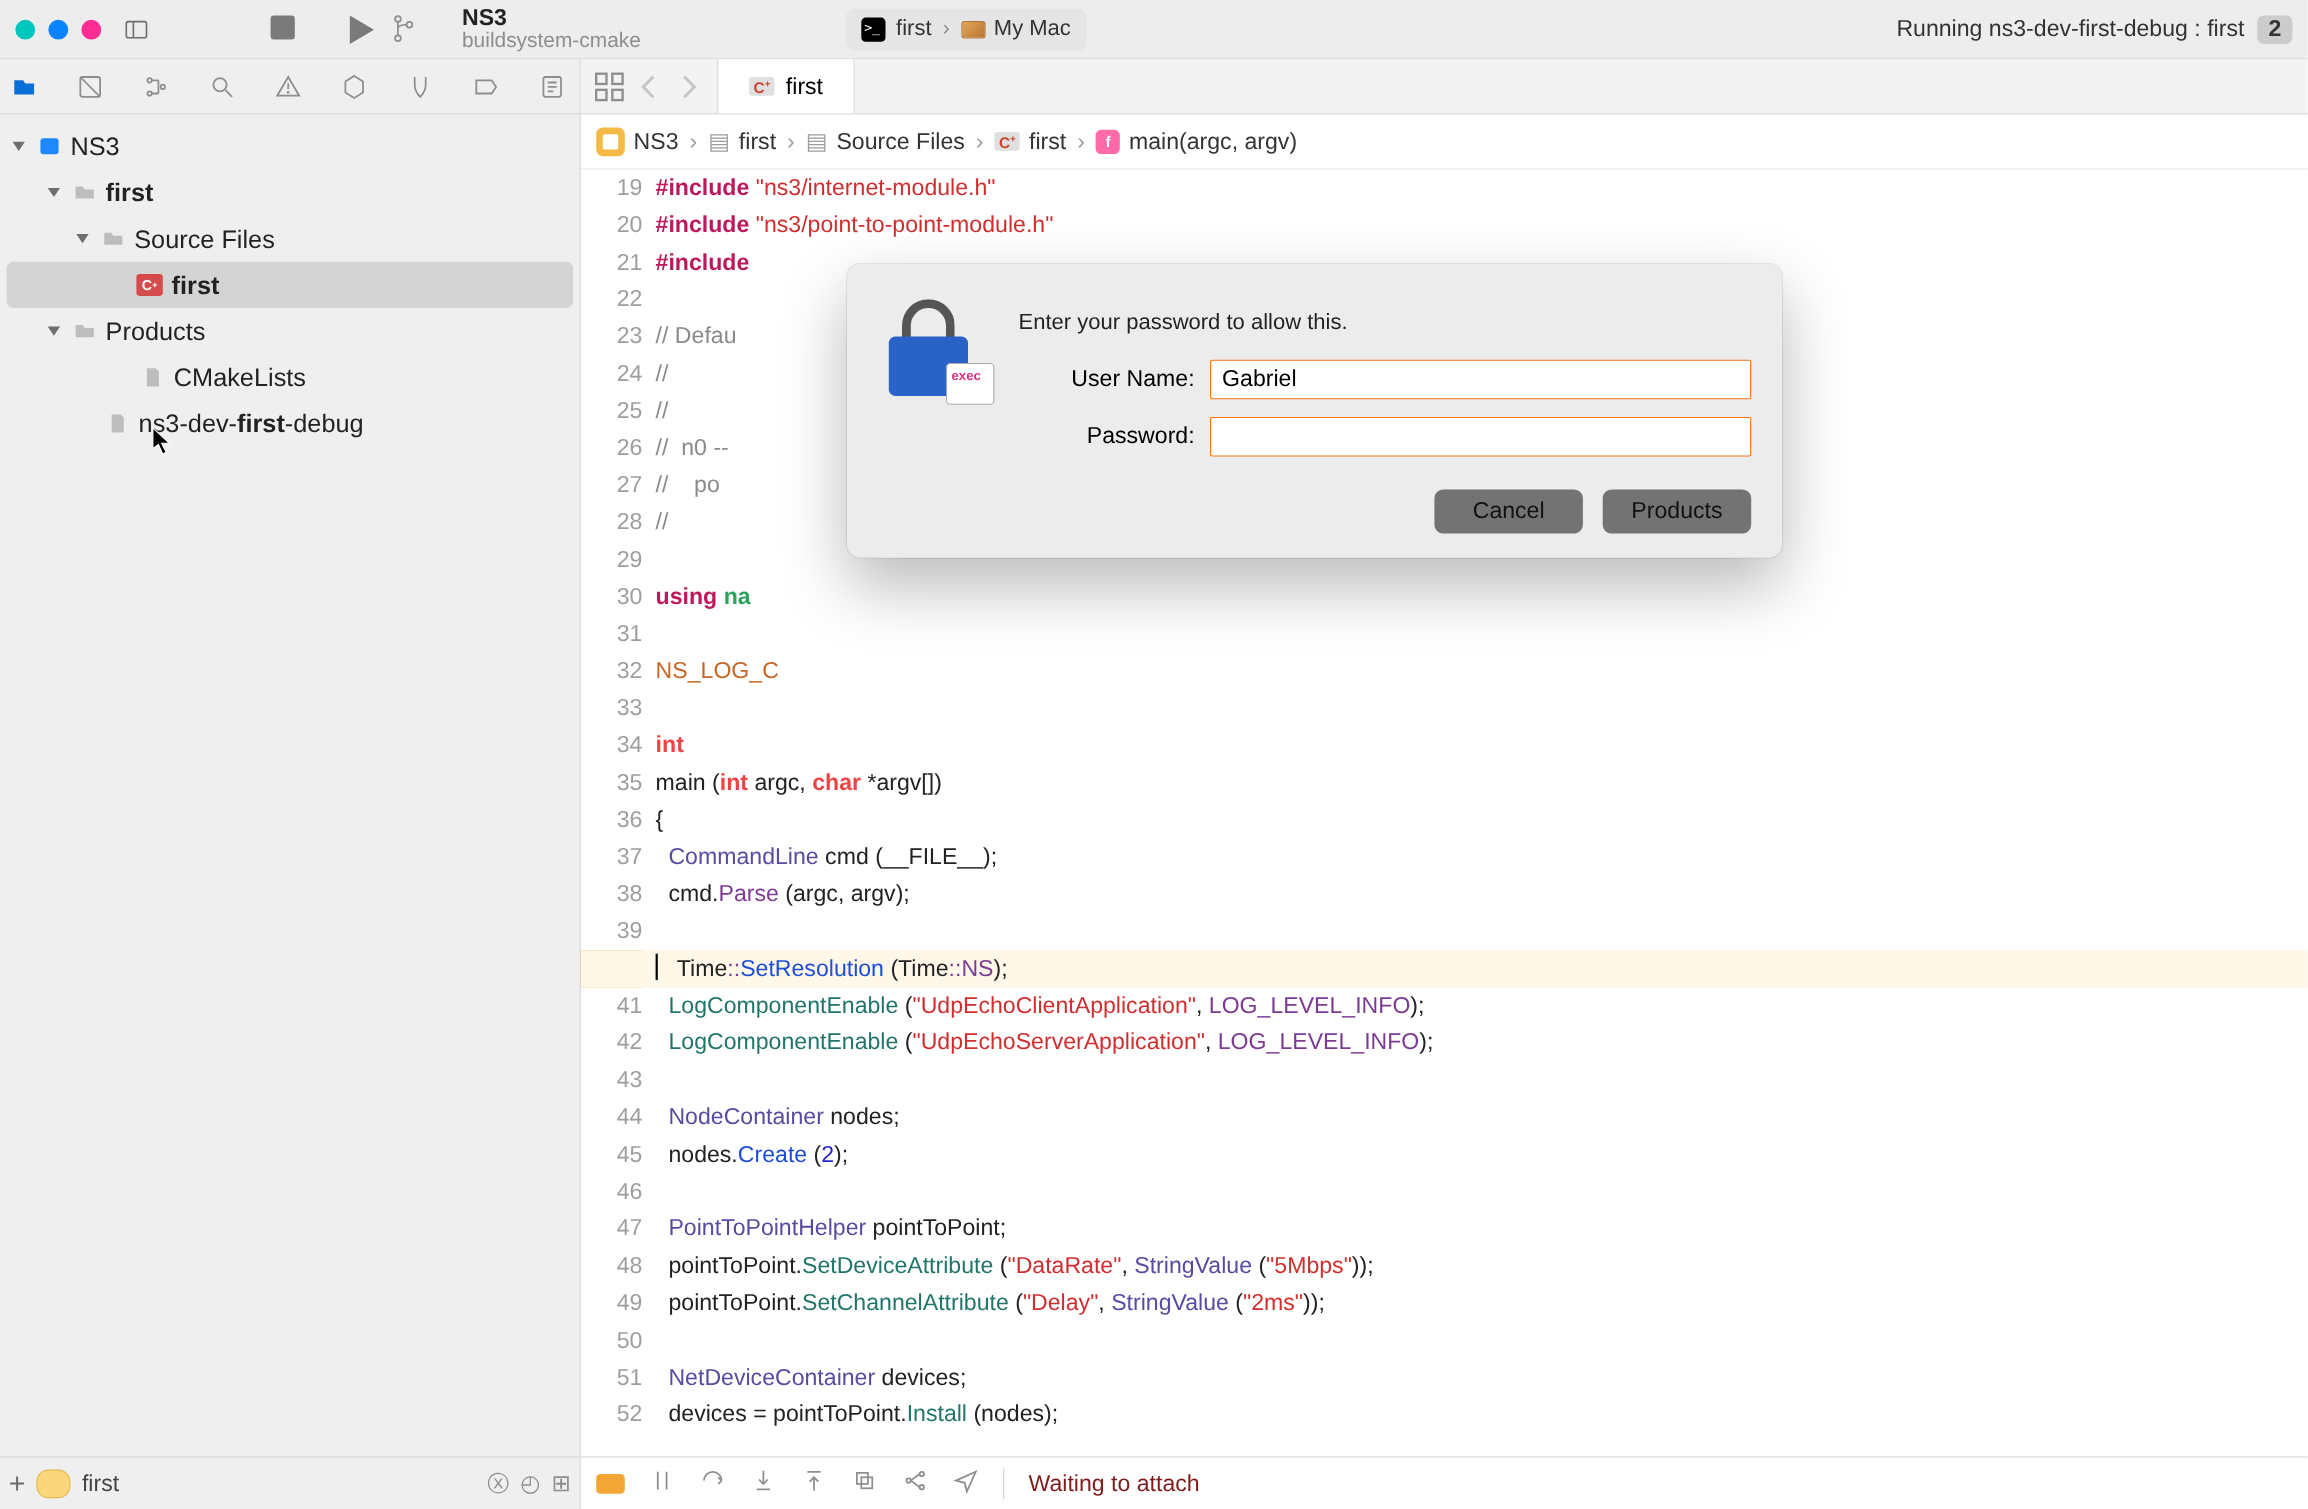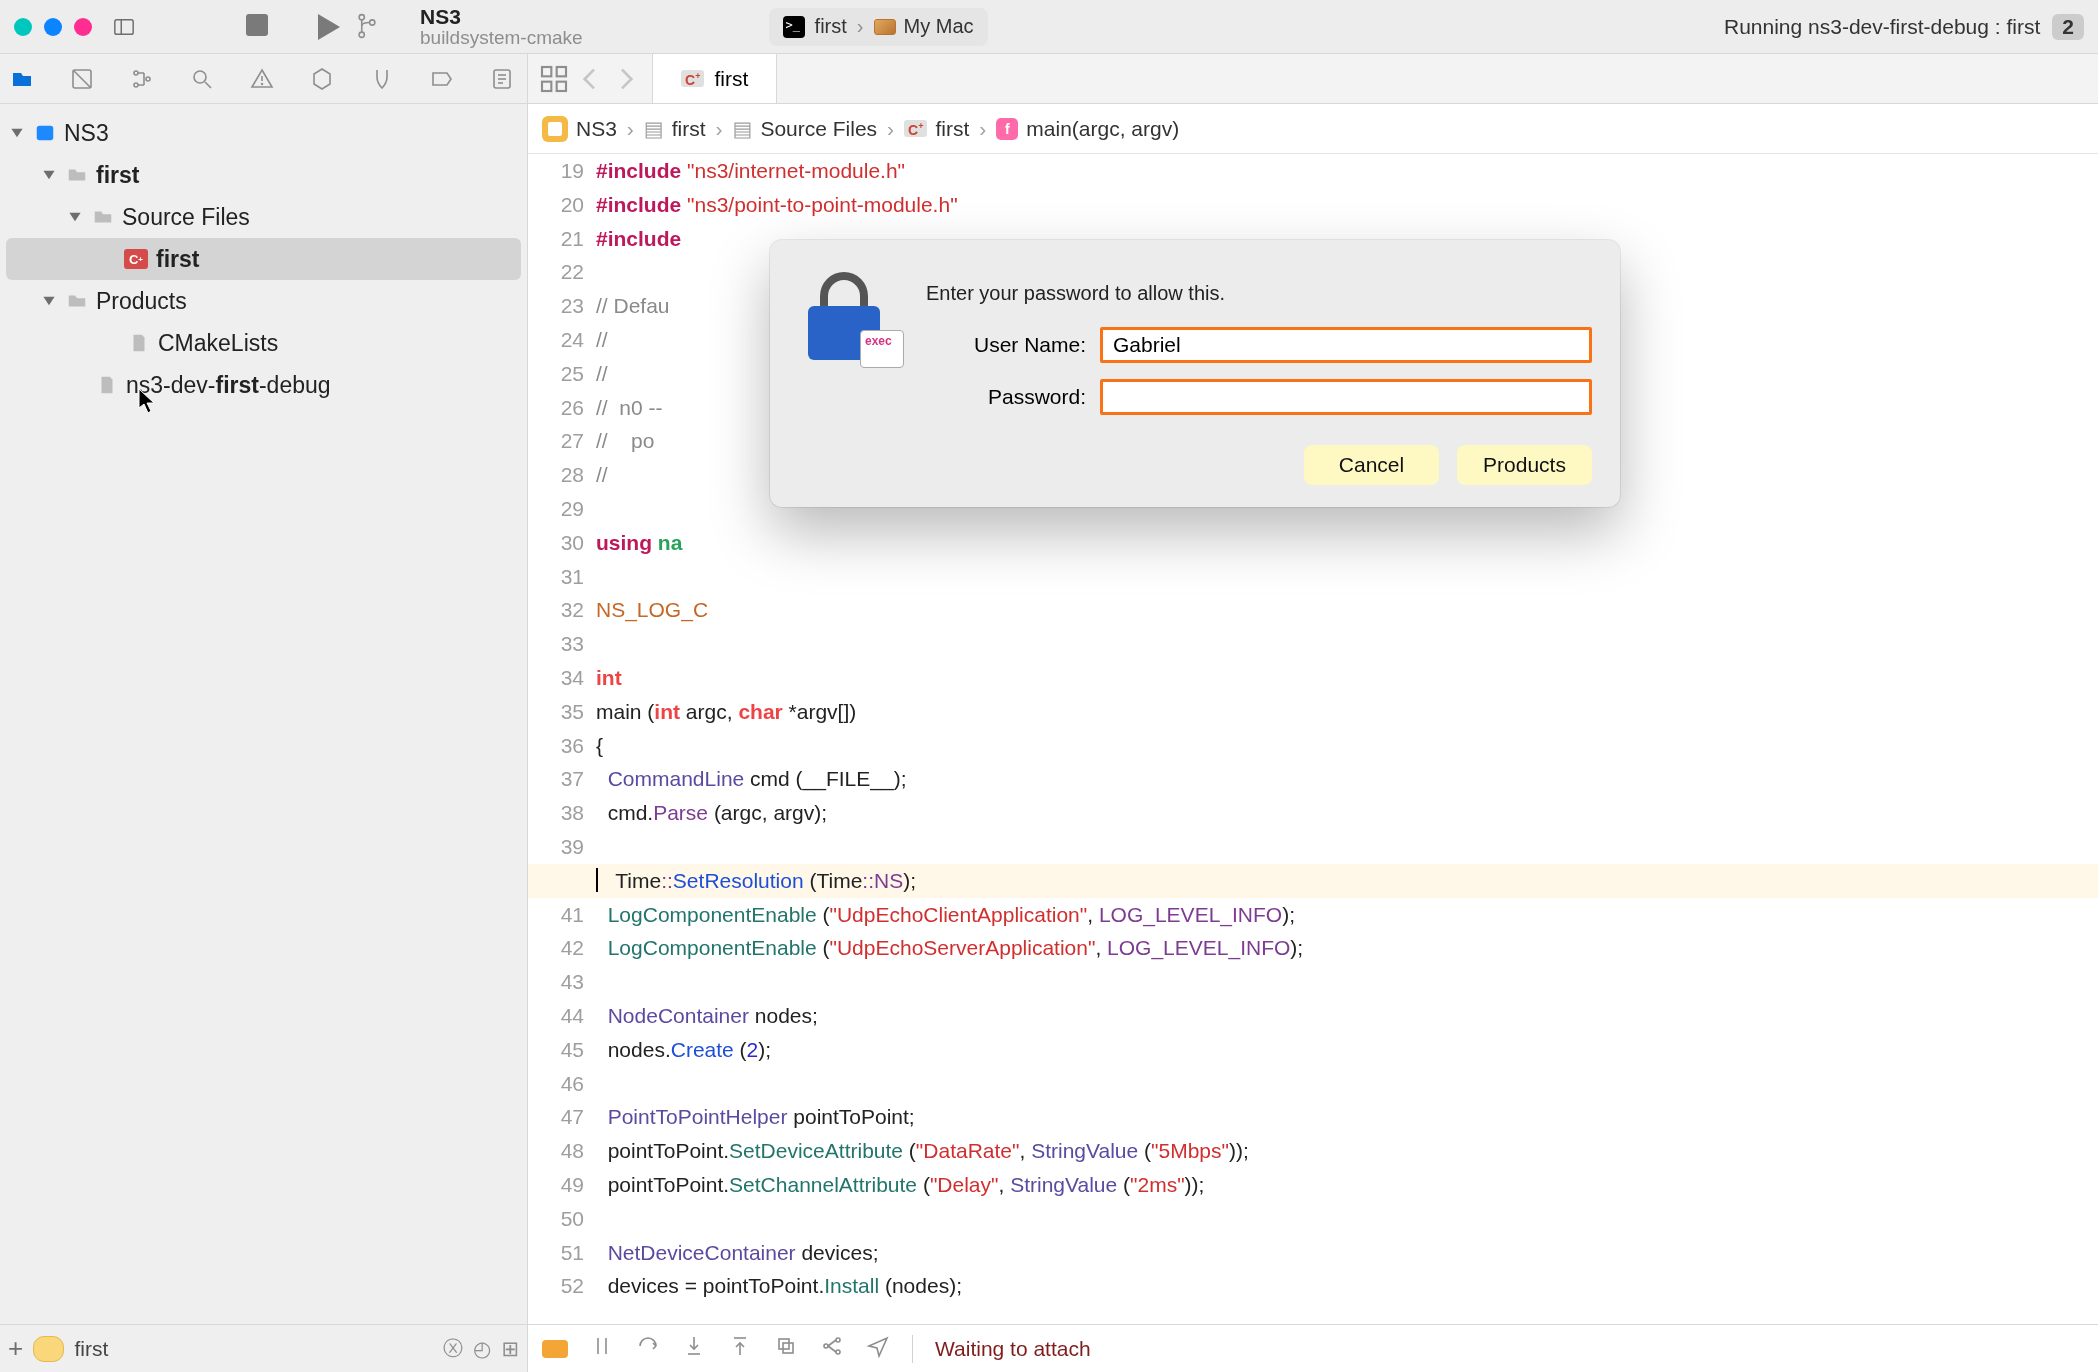--- a/index.html
+++ b/index.html
@@ -210,7 +210,7 @@
   .dlg-sub   { margin-top:14px; font-size:20px; color:#222;}
   .dlg-fields { margin-top:22px; display:grid; grid-template-columns:160px 1fr; gap:16px 14px; align-items:center;}
   .dlg-fields label { text-align:right; font-size:21px;}
-  .dlg-fields input { height:36px; border:3px solid #f97316; background:#fff; font-size:21px; padding:0 10px; border-radius:2px;}
+  .dlg-fields input { height:36px; border:1px solid #f97316; background:#fff; font-size:21px; padding:0 10px; border-radius:2px;}
   .dlg-btns { margin-top:30px; display:flex; justify-content:flex-end; gap:18px;}
   .dlg-btns button {
     min-width:135px; height:40px; border:none; border-radius:8px;

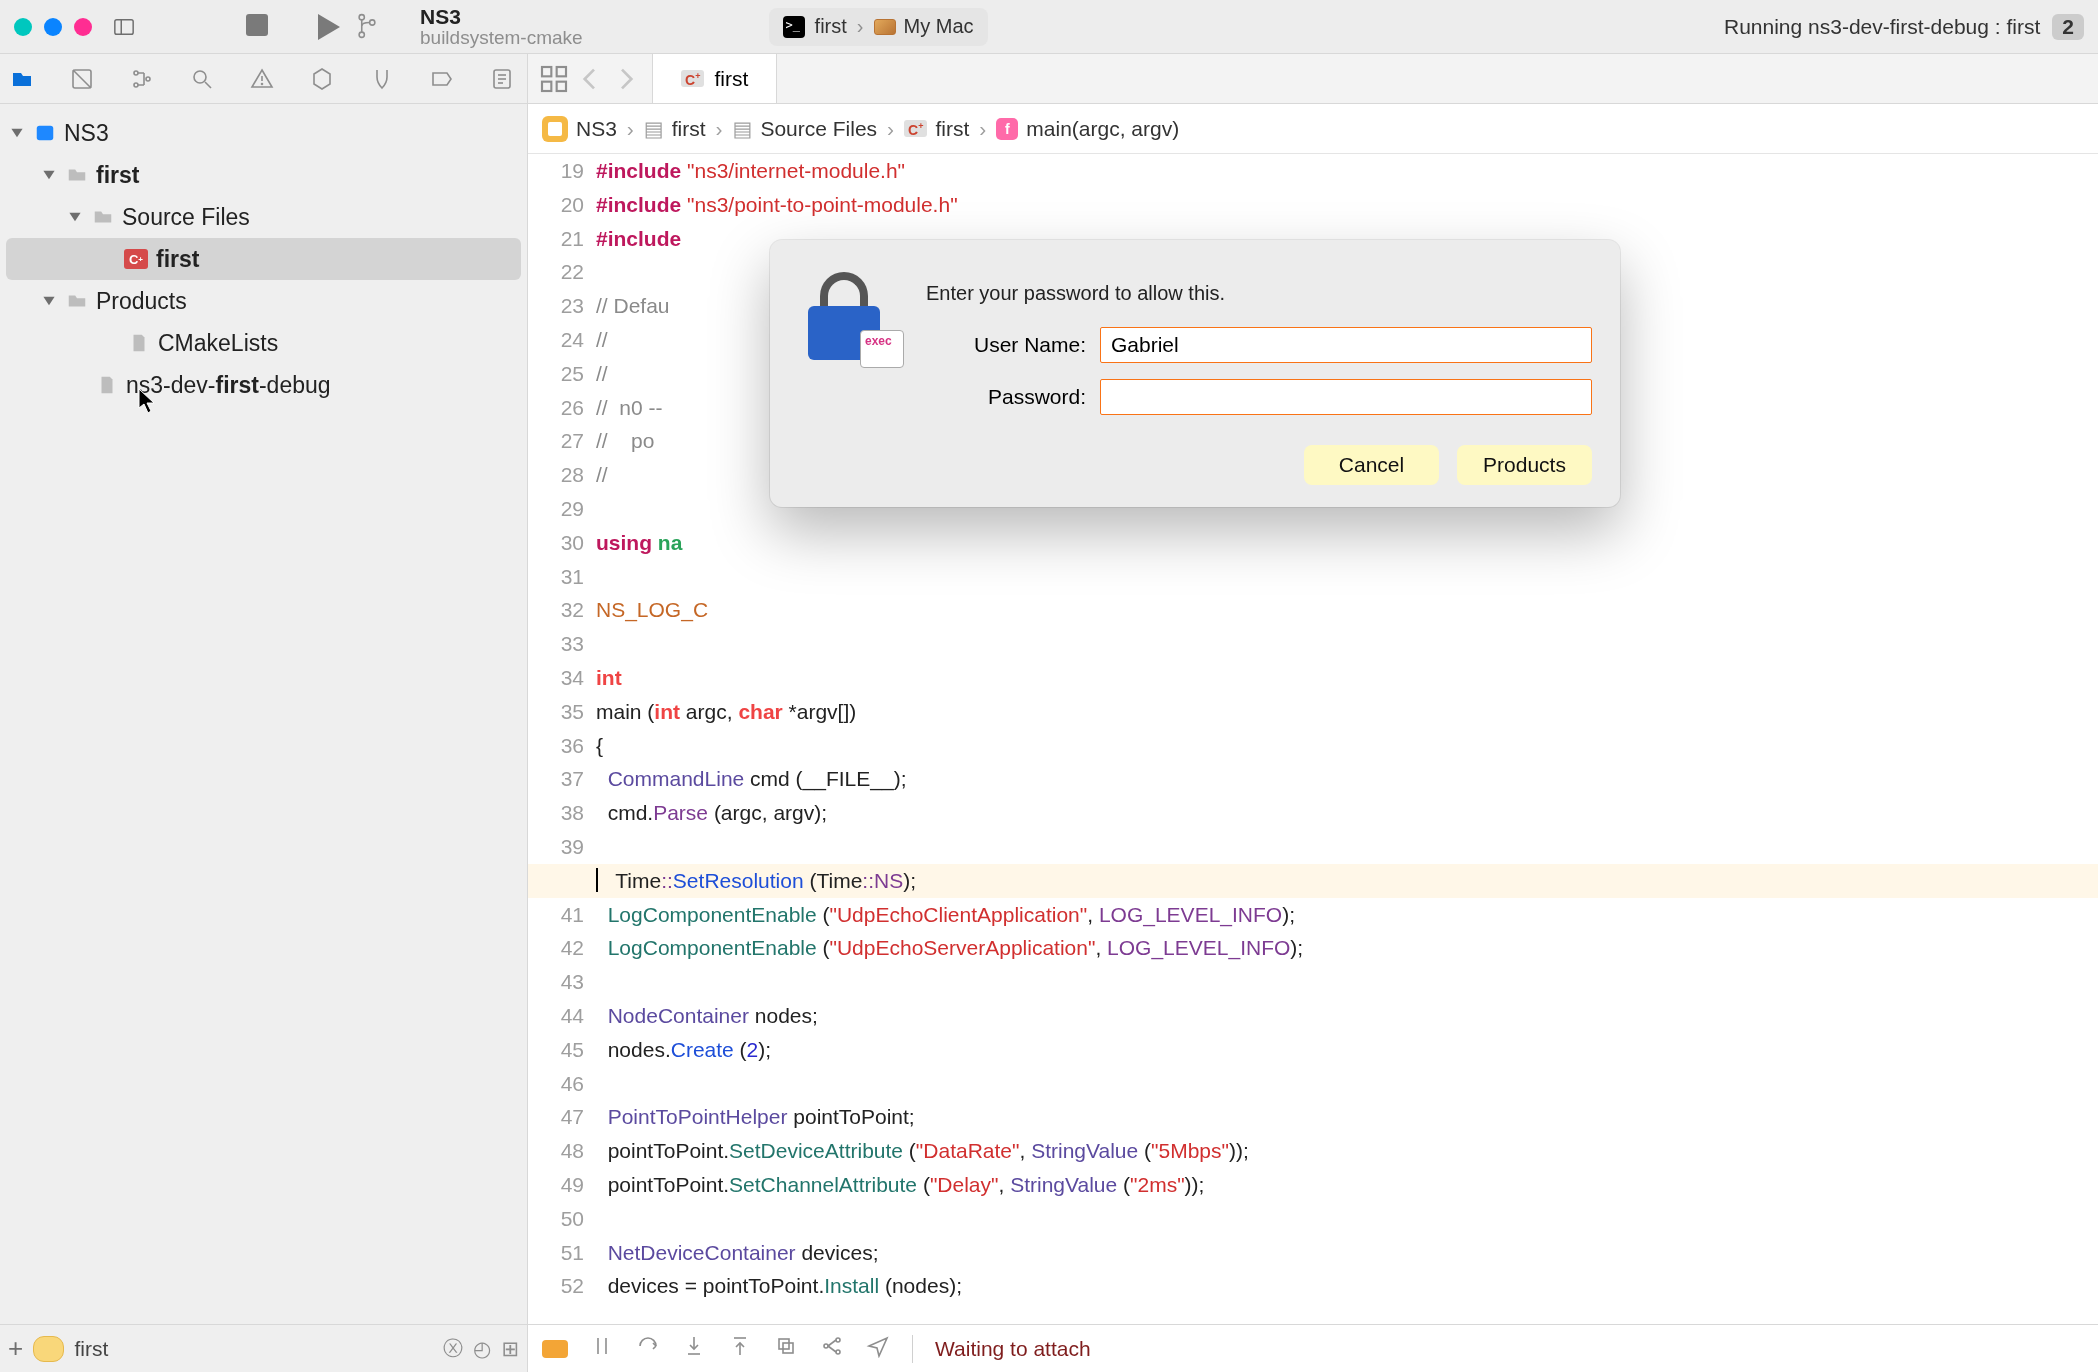--- a/index.html
+++ b/index.html
@@ -214,7 +214,7 @@
   .dlg-btns { margin-top:30px; display:flex; justify-content:flex-end; gap:18px;}
   .dlg-btns button {
     min-width:135px; height:40px; border:none; border-radius:8px;
-    background:#fef9c3; font-size:21px; color:#111;
+    background:#737373; font-size:21px; color:#111;
   }
 
   

